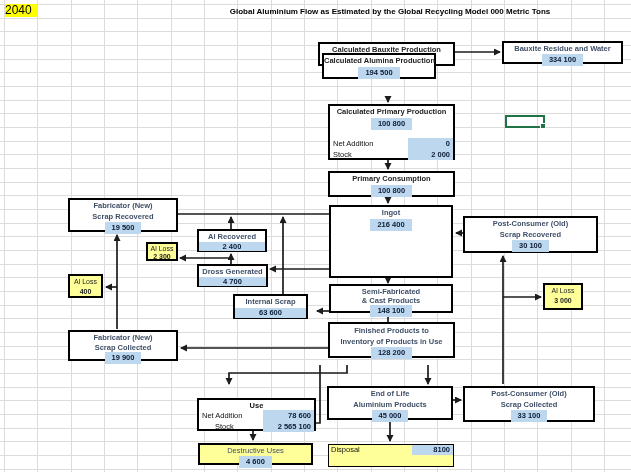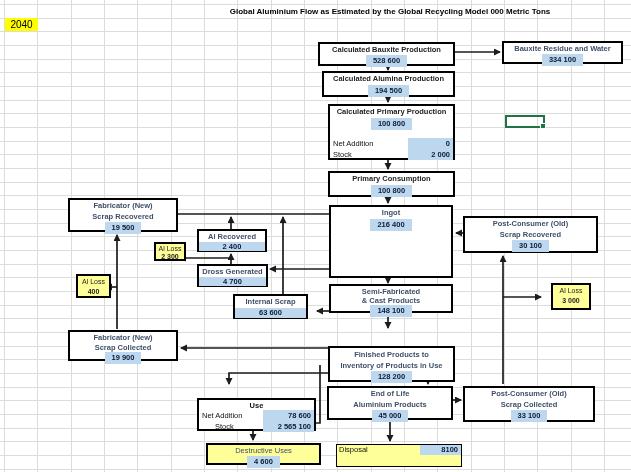--- a/index.html
+++ b/index.html
@@ -32,8 +32,8 @@
   .frow .rv{background:#BDD7EE; text-align:right; font-weight:bold; color:#0b1b36; padding-right:3px;}
 
   
-  #b-year{left:5px; top:18px; width:33px; height:13px; background:#FFFF00; z-index:2;
-          font-size:10px; line-height:13px; text-align:center; color:#000;}
+  #b-year{left:5px; top:4px; width:33px; height:13px; background:#FFFF00; z-index:2;
+          font-size:12px; line-height:13px; text-align:left; color:#000;}
   #b-title{left:180px; top:6px; width:420px; z-index:2; text-align:center;
            font-size:8px; font-weight:bold; line-height:11px; color:#000;}
   #b-calc-bauxite{left:318px; top:42px; width:137px; height:24px; line-height:10px;}

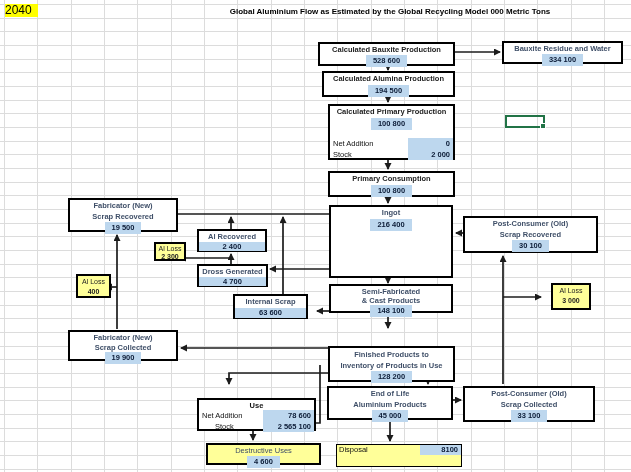--- a/index.html
+++ b/index.html
@@ -38,7 +38,7 @@
            font-size:8px; font-weight:bold; line-height:11px; color:#000;}
   #b-calc-bauxite{left:318px; top:42px; width:137px; height:24px; line-height:10px;}
   #b-bauxite-residue{left:502px; top:41px; width:121px; height:23px; line-height:9.5px;}
-  #b-calc-alumina{left:322px; top:71px; width:133px; height:26px;}
+  #b-calc-alumina{left:322px; top:53px; width:114px; height:26px;}
   #b-calc-primary{left:328px; top:104px; width:127px; height:56px;}
   #b-calc-primary .gap{display:block; height:8px;}
   #b-calc-primary .rv{width:42px;}

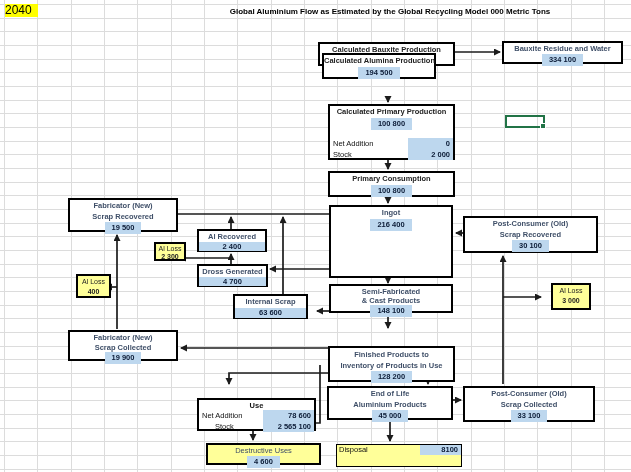--- a/index.html
+++ b/index.html
@@ -56,7 +56,7 @@
   #b-internal-scrap{left:233px; top:294px; width:75px; height:25px; line-height:10.5px;}
   #b-semi-fab{left:329px; top:284px; width:124px; height:29px; line-height:9px;}
   #b-al-loss-3000{left:543px; top:283px; width:40px; height:27px; border-width:2.5px; font-size:7px; line-height:10px;}
-  #b-finished-products{left:328px; top:346px; width:127px; height:36px; line-height:11px;}
+  #b-finished-products{left:328px; top:322px; width:127px; height:36px; line-height:11px;}
   #b-fab-scrap-collected{left:68px; top:330px; width:110px; height:31px; line-height:9.5px;}
   #b-use{left:197px; top:386px; width:119px; height:33px;margin-top:12px;}
   #b-use .hdr{display:block; font-weight:bold; line-height:9px; color:#111;}

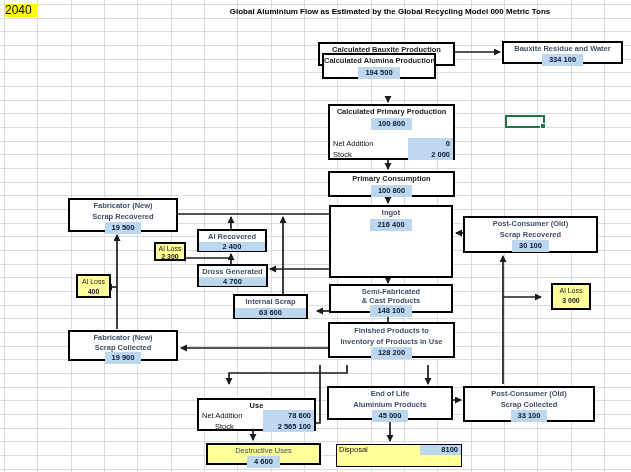--- a/index.html
+++ b/index.html
@@ -26,7 +26,7 @@
   .navy .lbl{color:#3f4f68;}
   .chip{display:inline-block; background:#BDD7EE; padding:1px 7px; font-weight:bold; color:#0b1b36; line-height:10px;}
   .vrow{display:block; background:#BDD7EE; font-weight:bold; color:#0b1b36;}
-  .yellow{background:#FFFF99;margin-left:8px;}
+  .yellow{background:#FFFF99;}
   .frow{display:flex; align-items:center; line-height:11px;justify-content:flex-end;}
   .frow .rl{flex:1; text-align:left; padding-left:3px; font-weight:normal; color:#111; white-space:nowrap;}
   .frow .rv{background:#BDD7EE; text-align:right; font-weight:bold; color:#0b1b36; padding-right:3px;}

